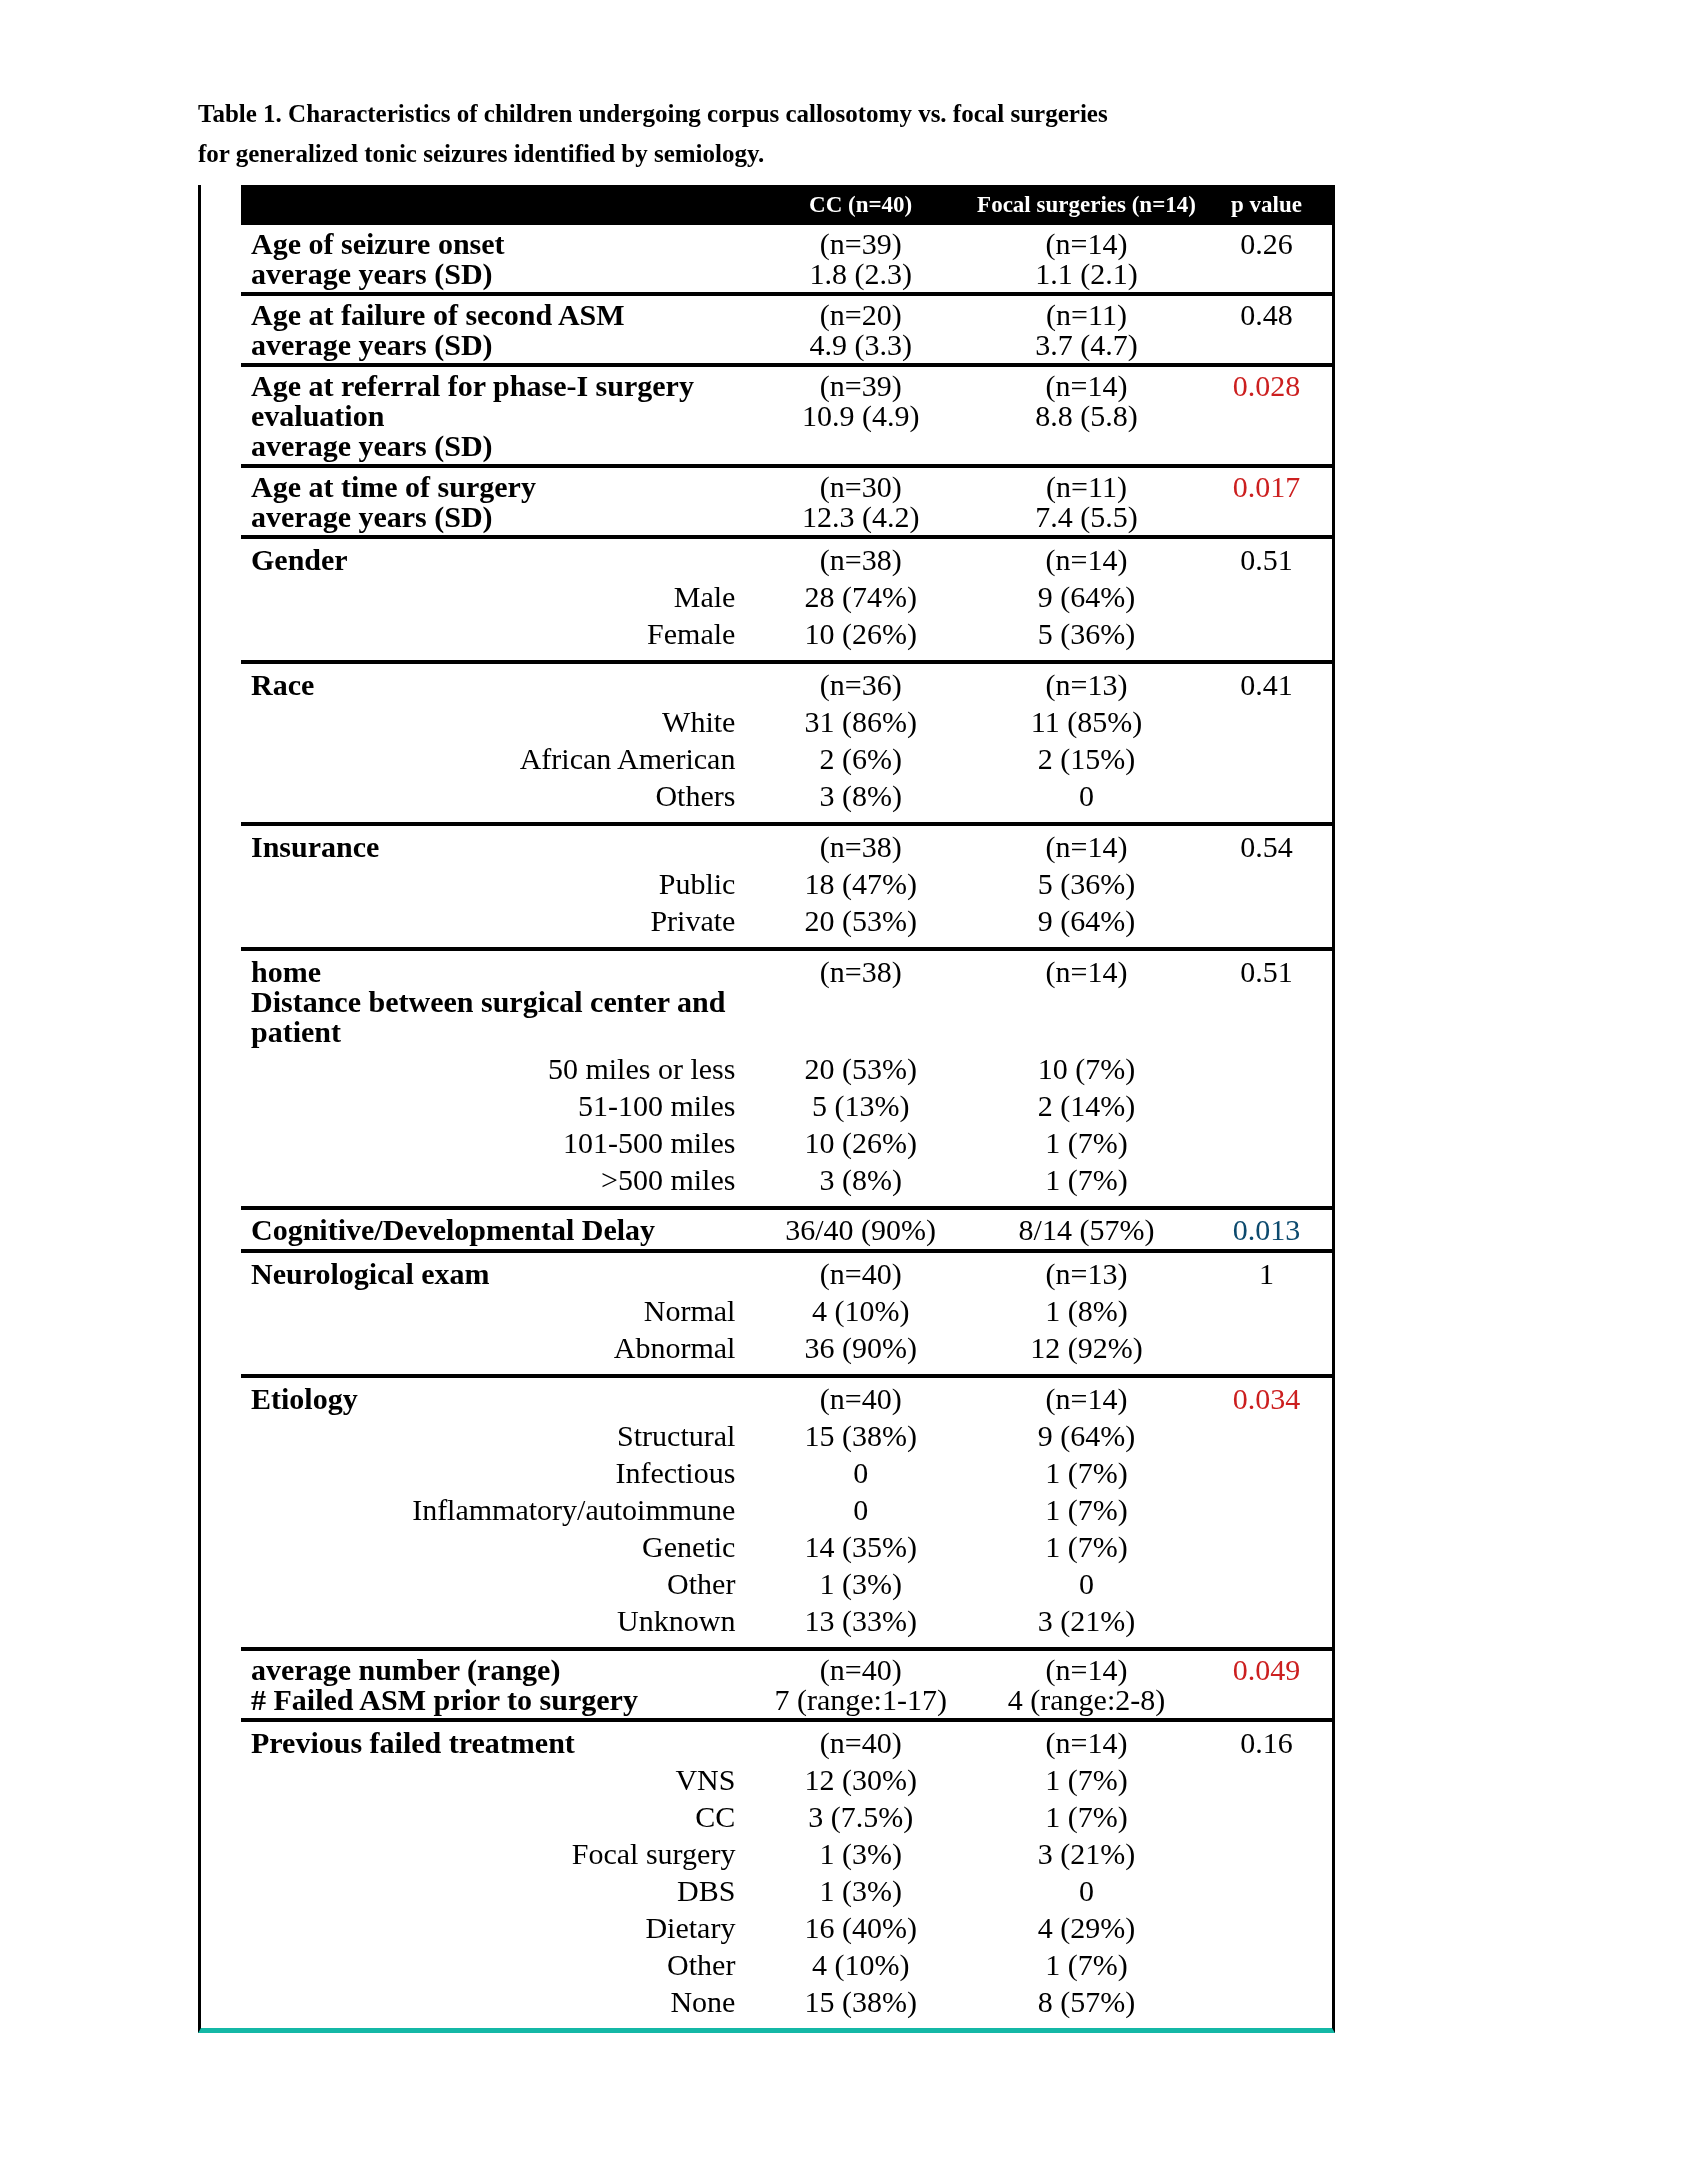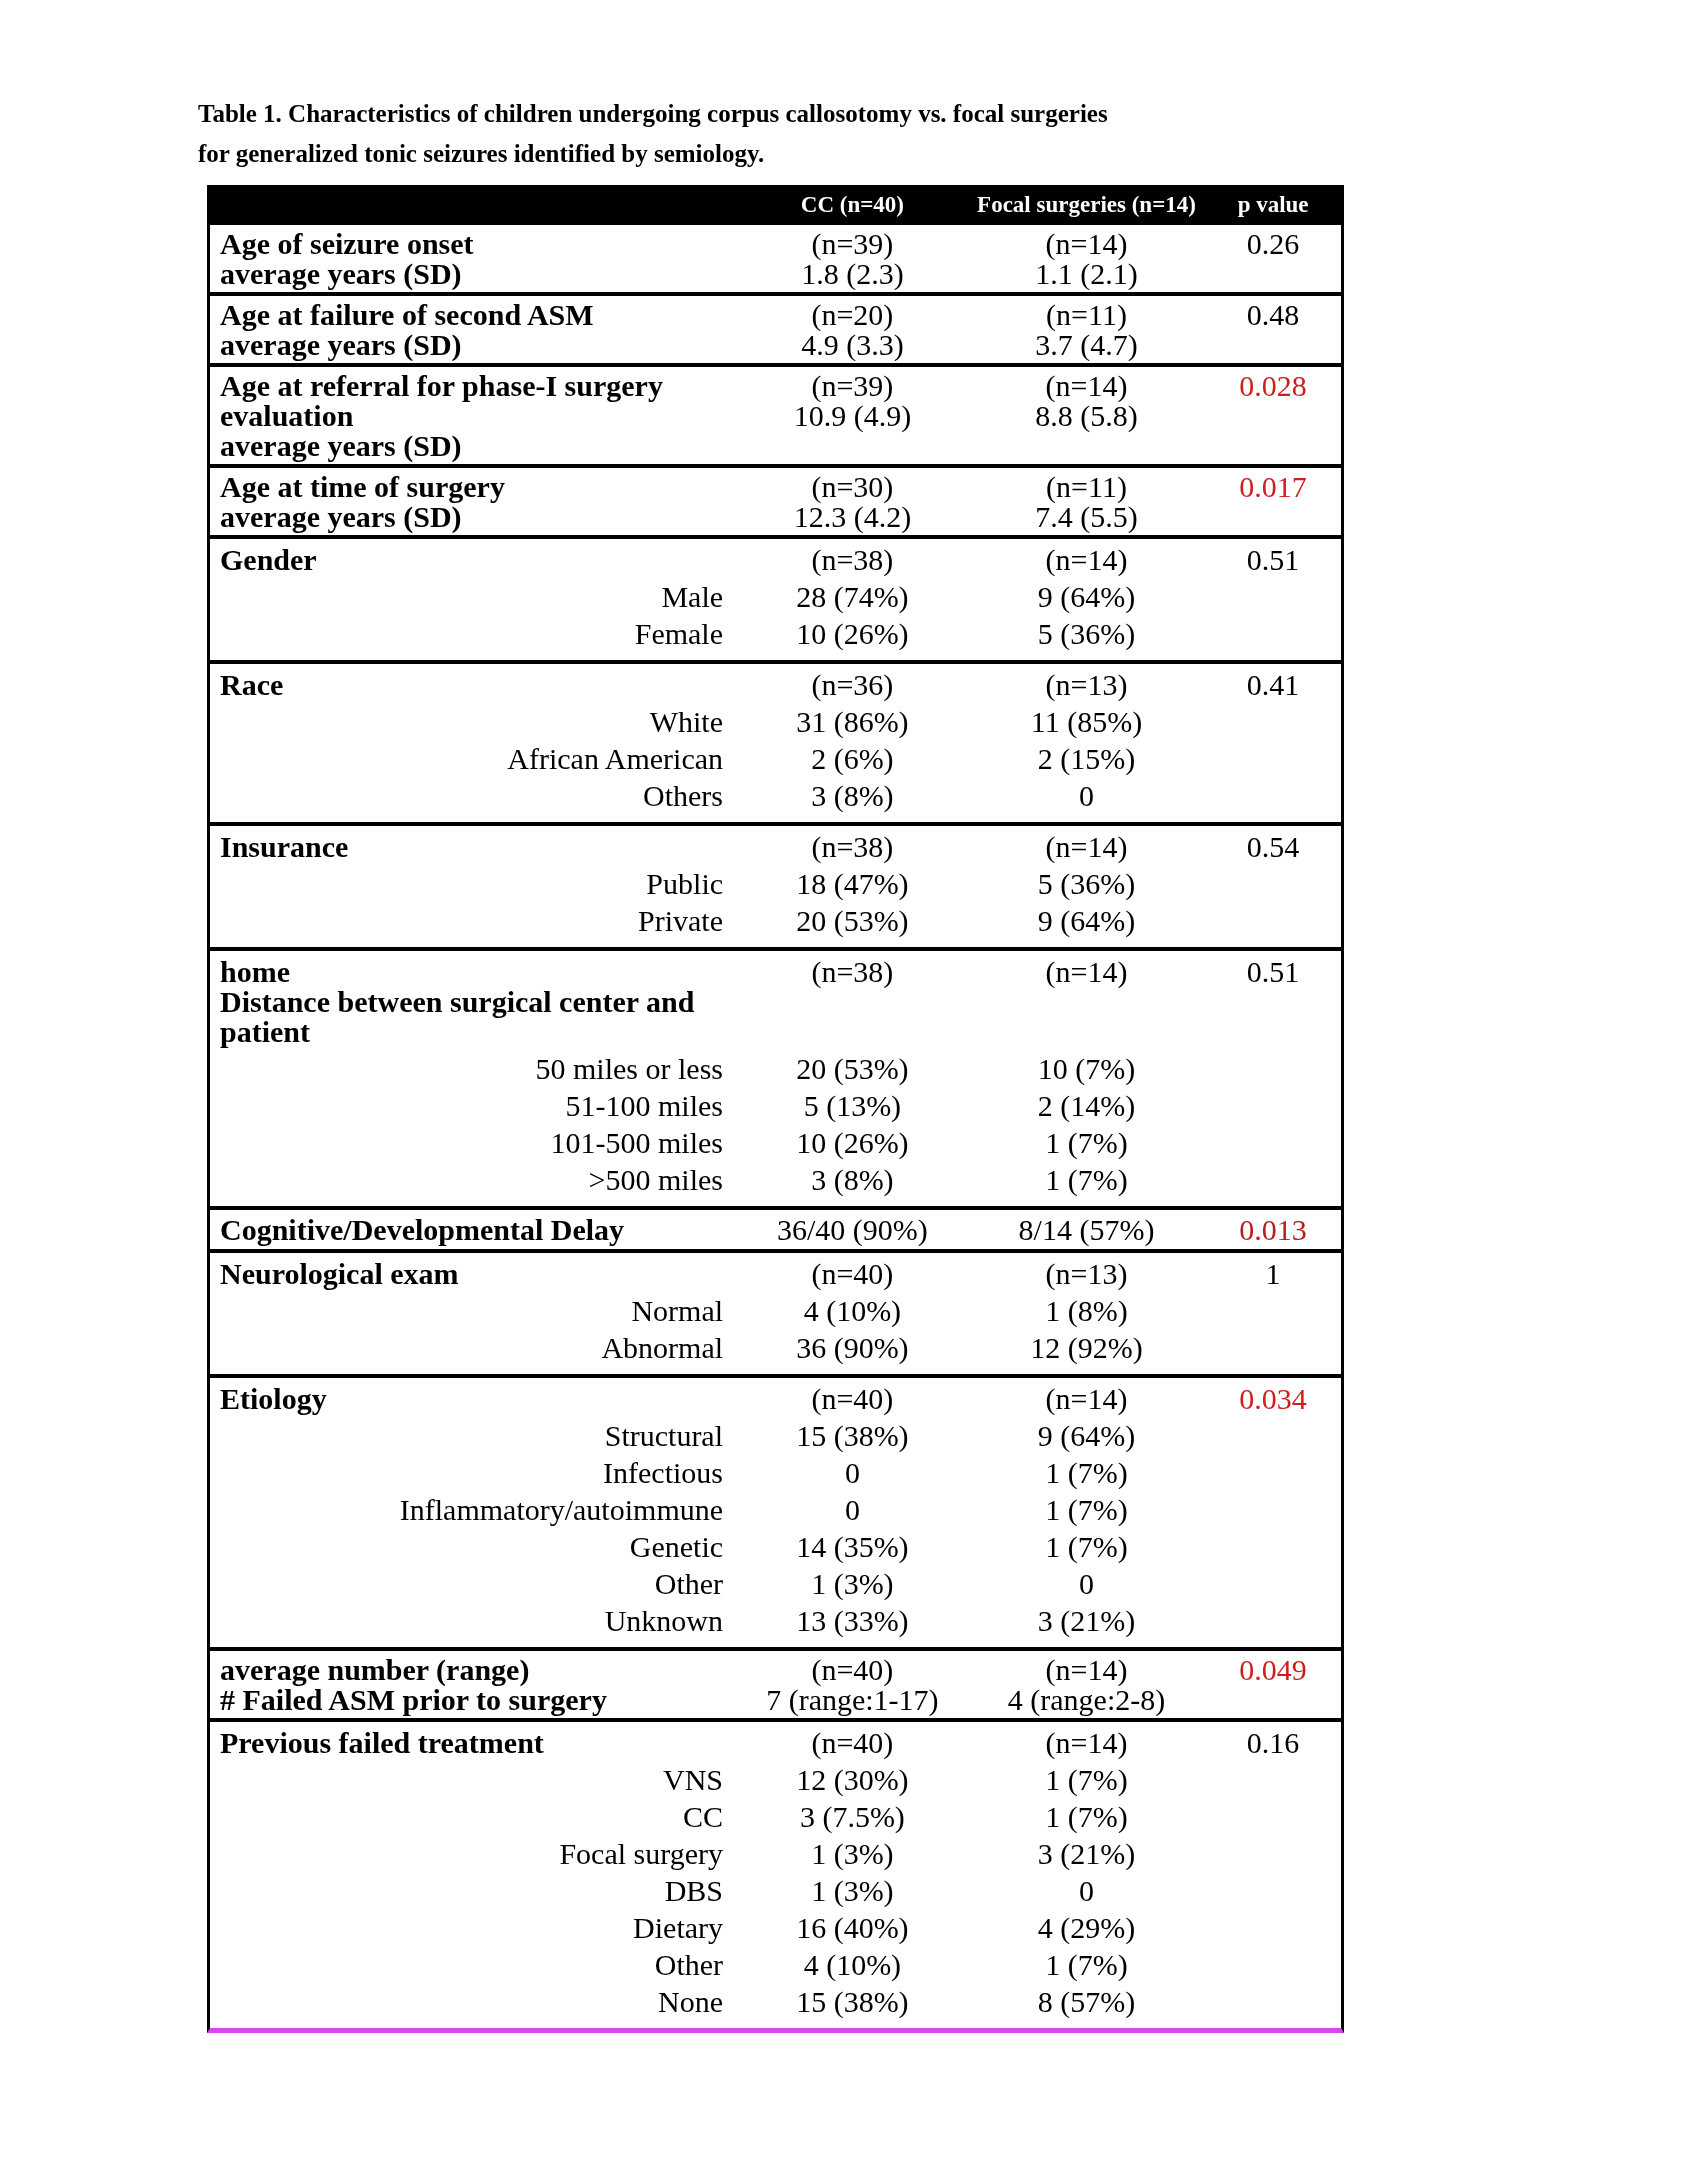--- a/index.html
+++ b/index.html
@@ -13,9 +13,10 @@
     font-size:25px;font-weight:bold;line-height:40px;color:#000;
   }
   .tablewrap{
-    position:absolute;left:207px;top:185px;width:1137px;
-    border-left:3px solid #000;border-right:3px solid #000;border-bottom:5px solid #d946ef;
+    position:absolute;left:198px;top:185px;width:1137px;
+    border-left:3px solid #000;border-right:3px solid #000;border-bottom:5px solid #14b8a6;
     box-sizing:border-box;
+    padding-left:40px;
   }
   .thead{
     background:#000;color:#fff;height:40px;

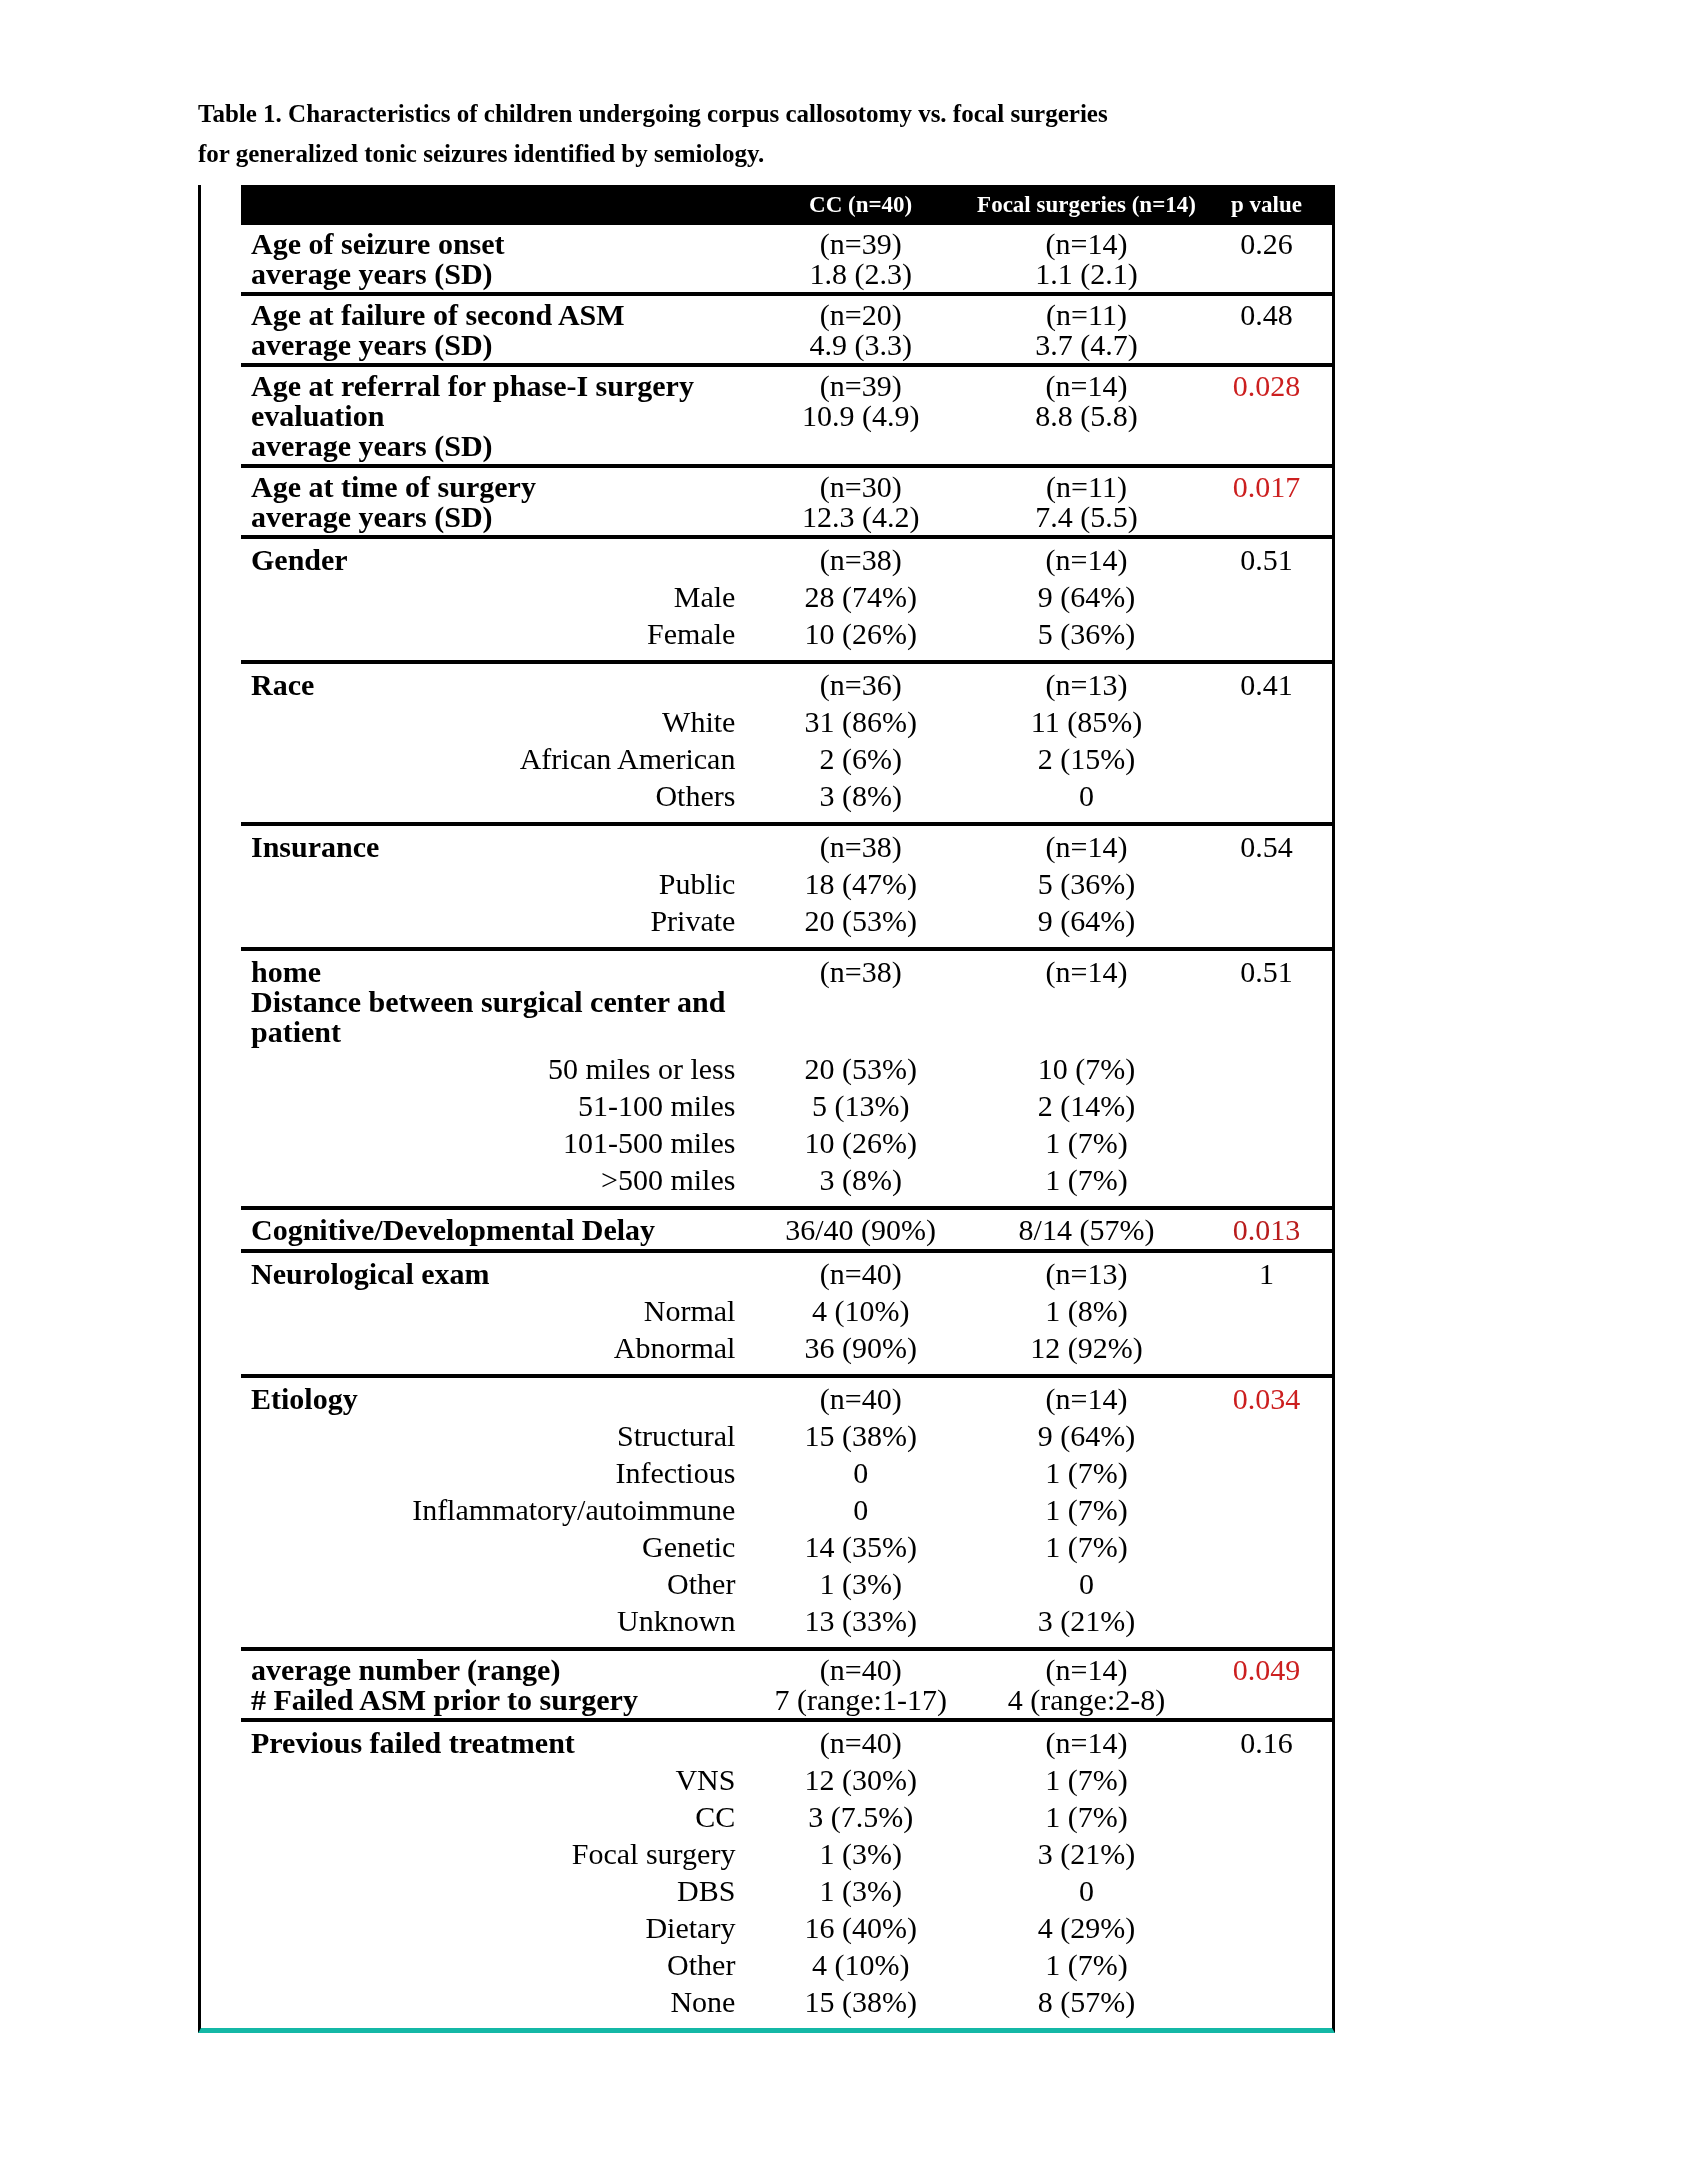--- a/index.html
+++ b/index.html
@@ -258,7 +258,7 @@
           <div class="c3">
             <div class="vline">8/14 (57%)</div>
           </div>
-          <div class="c4 red" style="color: #b91c1c;">0.013</div>
+          <div class="c4 red" style="color: #0c4a6e;">0.013</div>
         </div>
       </div>
       <div class="section has-subs">

